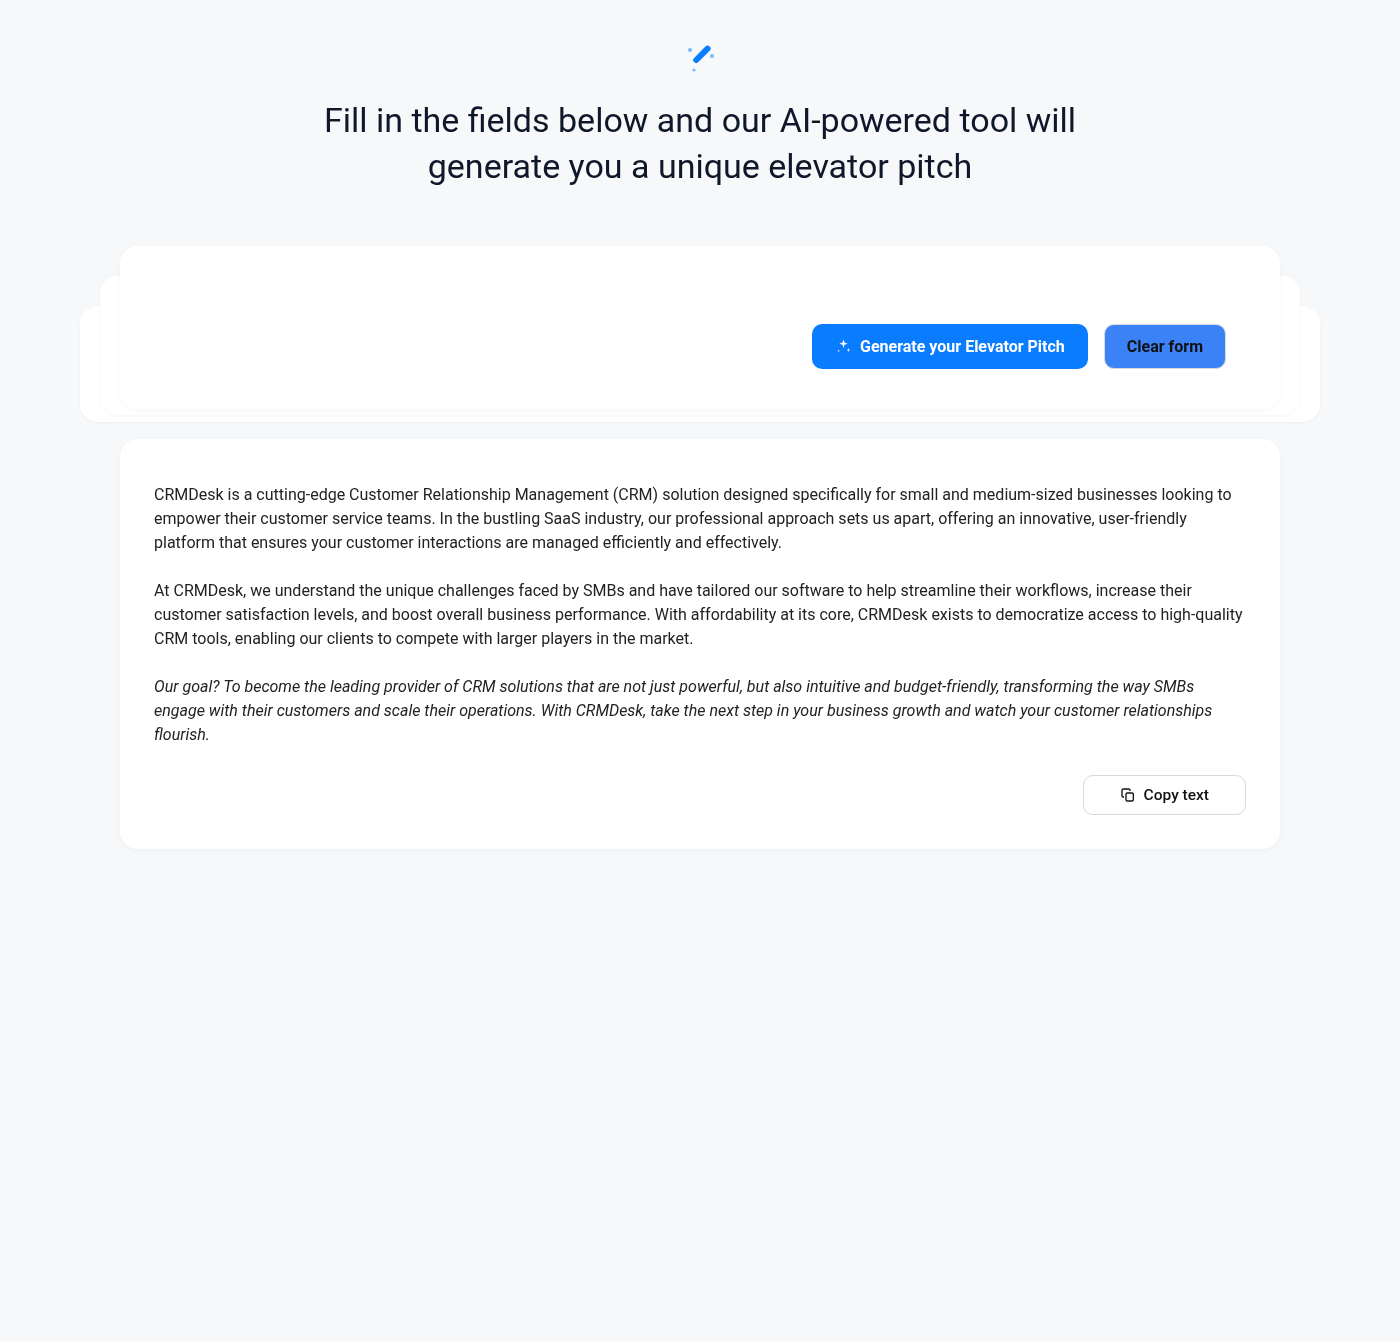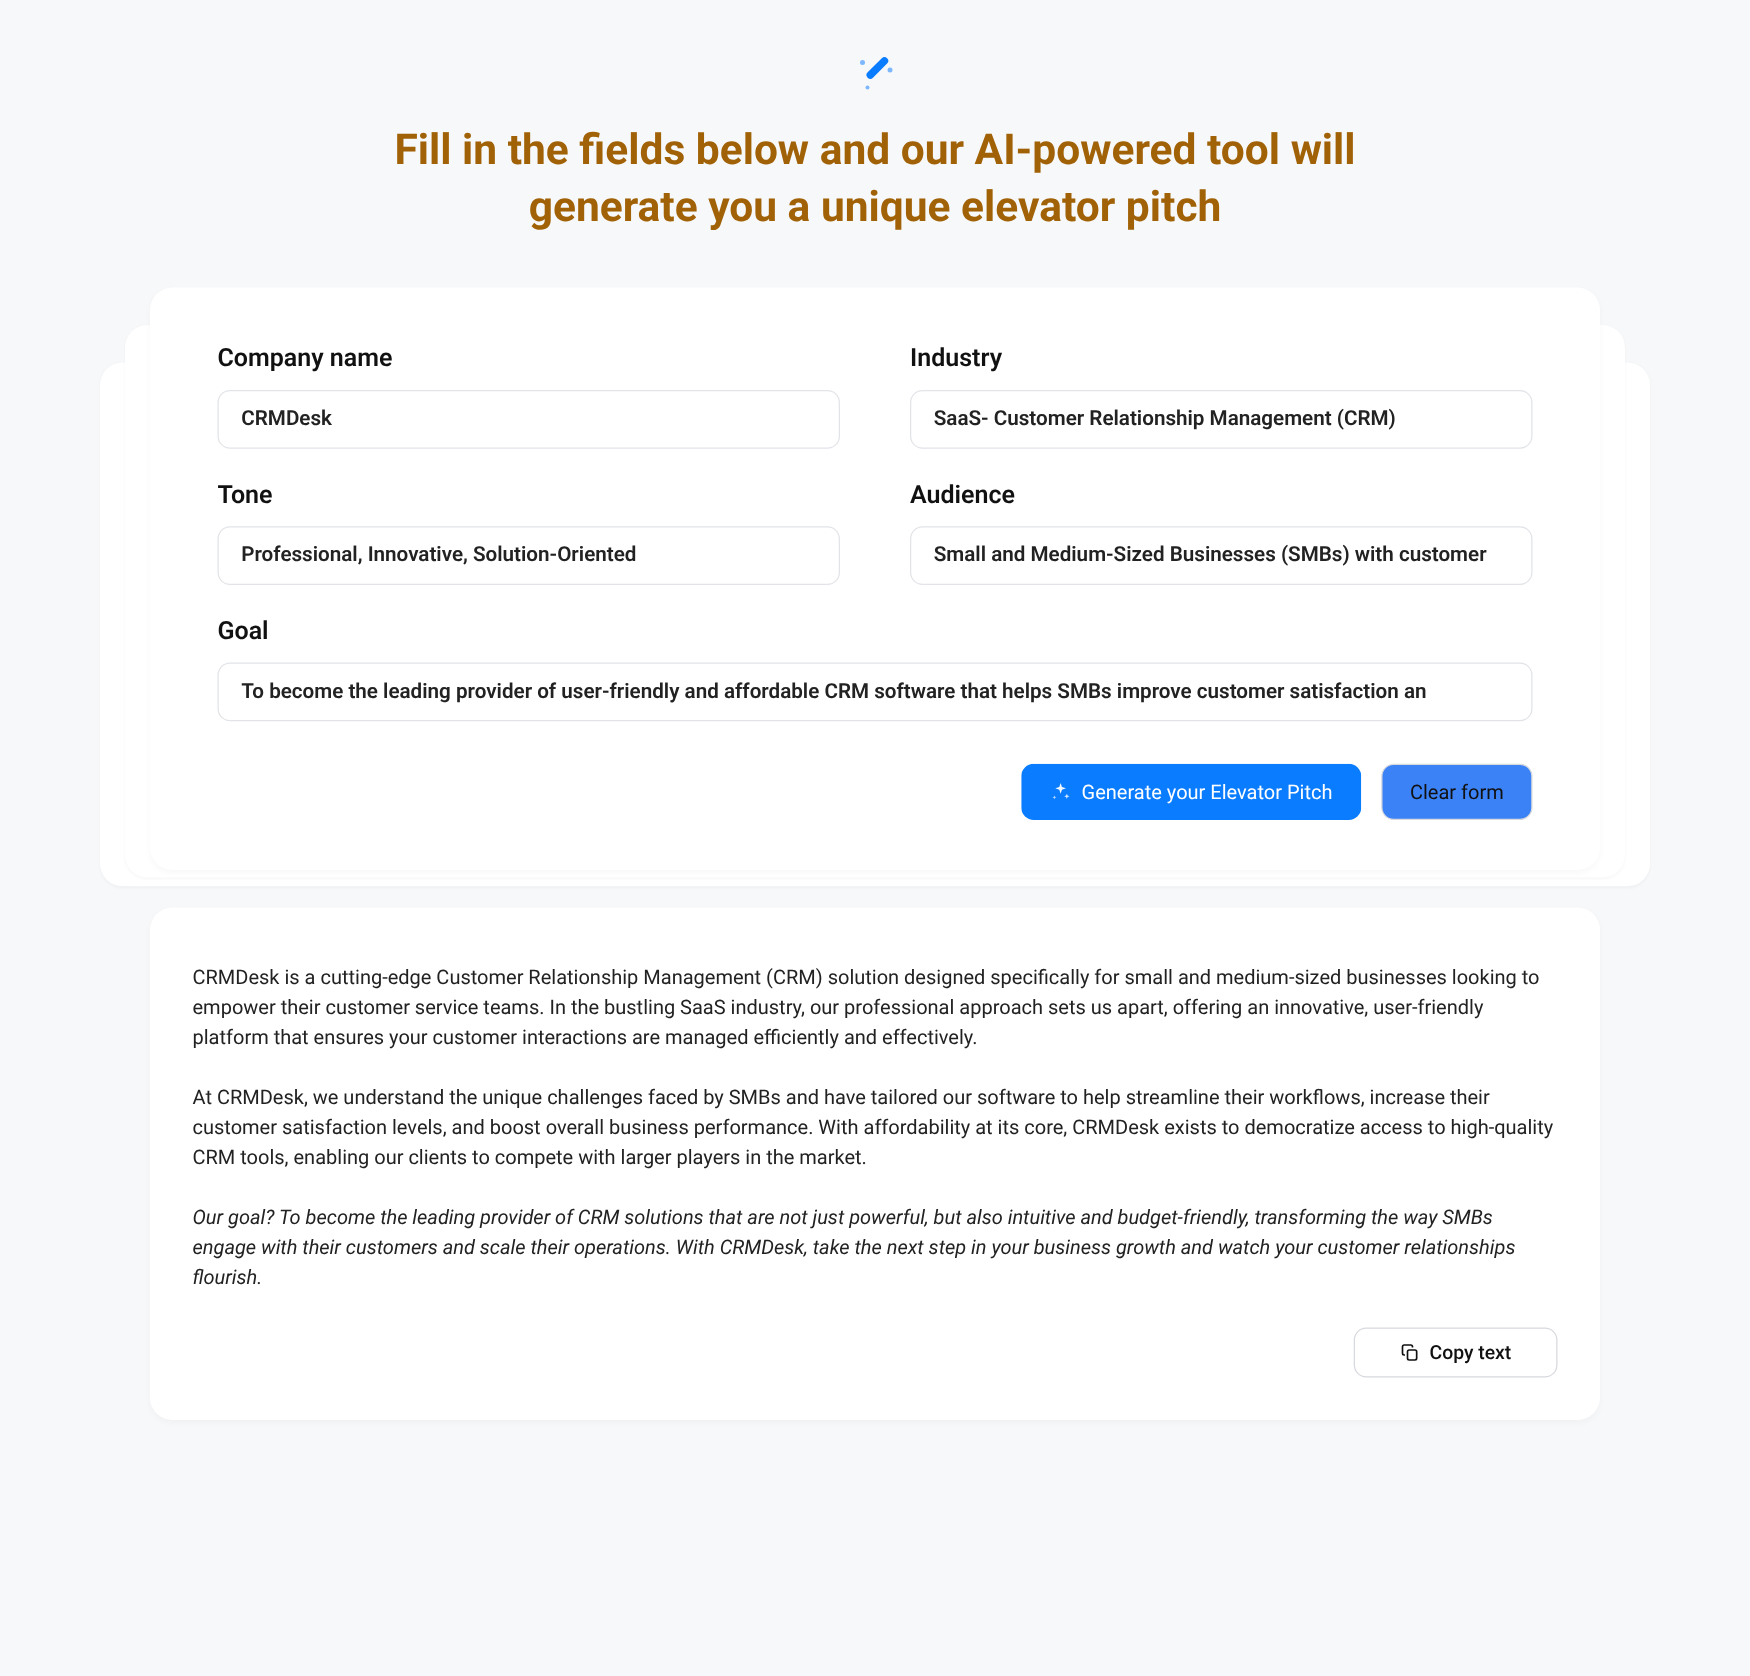--- a/index.html
+++ b/index.html
@@ -30,11 +30,11 @@
     h1.hero-title {
       text-align: center;
       font-size: 34px;
-      font-weight: 700;
+      font-weight: 400;
       line-height: 1.35;
-      color: #a16207;
+      color: #0f172a;
       max-width: 780px;
-      margin: 0 auto 40px;
+      margin: 0 auto 56px;
     }
     .card-stack {
       position: relative;

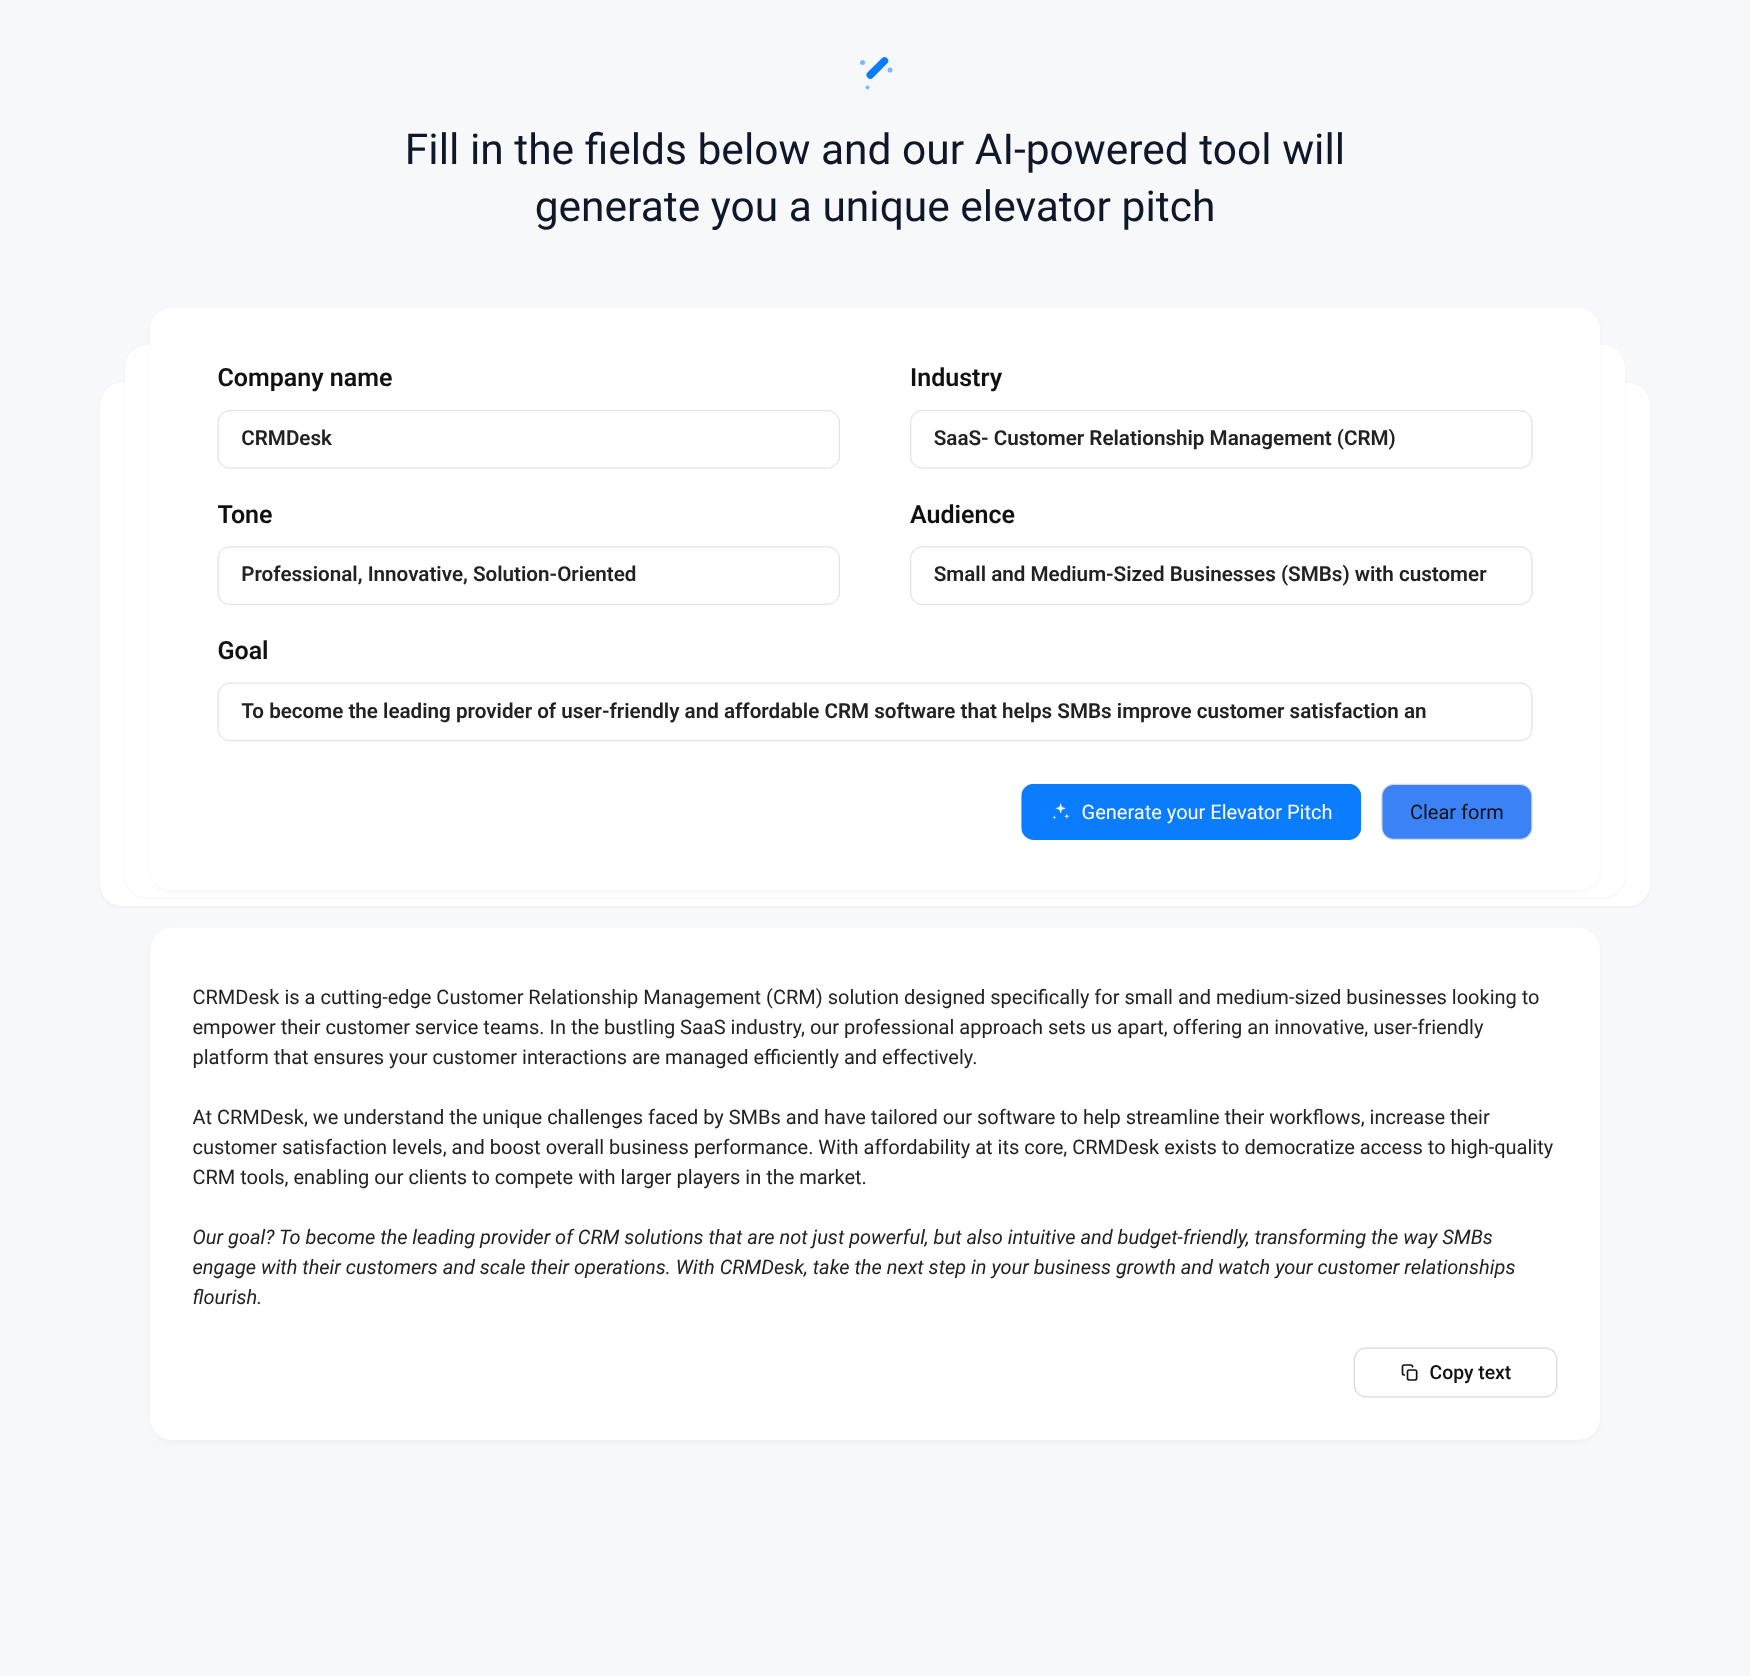--- a/index.html
+++ b/index.html
@@ -189,34 +189,6 @@
 
   <div class="card-stack">
     <div class="form-card">
-      <div class="form-grid">
-
-        <div class="form-field">
-          <label class="field-label">Company name</label>
-          <input class="field-input" type="text" value="CRMDesk" style="">
-        </div>
-
-        <div class="form-field">
-          <label class="field-label">Industry</label>
-          <input class="field-input" type="text" value="SaaS- Customer Relationship Management (CRM)" style="">
-        </div>
-
-        <div class="form-field">
-          <label class="field-label">Tone</label>
-          <input class="field-input" type="text" value="Professional, Innovative, Solution-Oriented" style="">
-        </div>
-
-        <div class="form-field">
-          <label class="field-label">Audience</label>
-          <input class="field-input" type="text" value="Small and Medium-Sized Businesses (SMBs) with customer" style="">
-        </div>
-
-        <div class="form-field full">
-          <label class="field-label">Goal</label>
-          <input class="field-input" type="text" value="To become the leading provider of user-friendly and affordable CRM software that helps SMBs improve customer satisfaction an" style="">
-        </div>
-
-      </div>
 
       <div class="action-row">
         <button class="btn btn-primary">

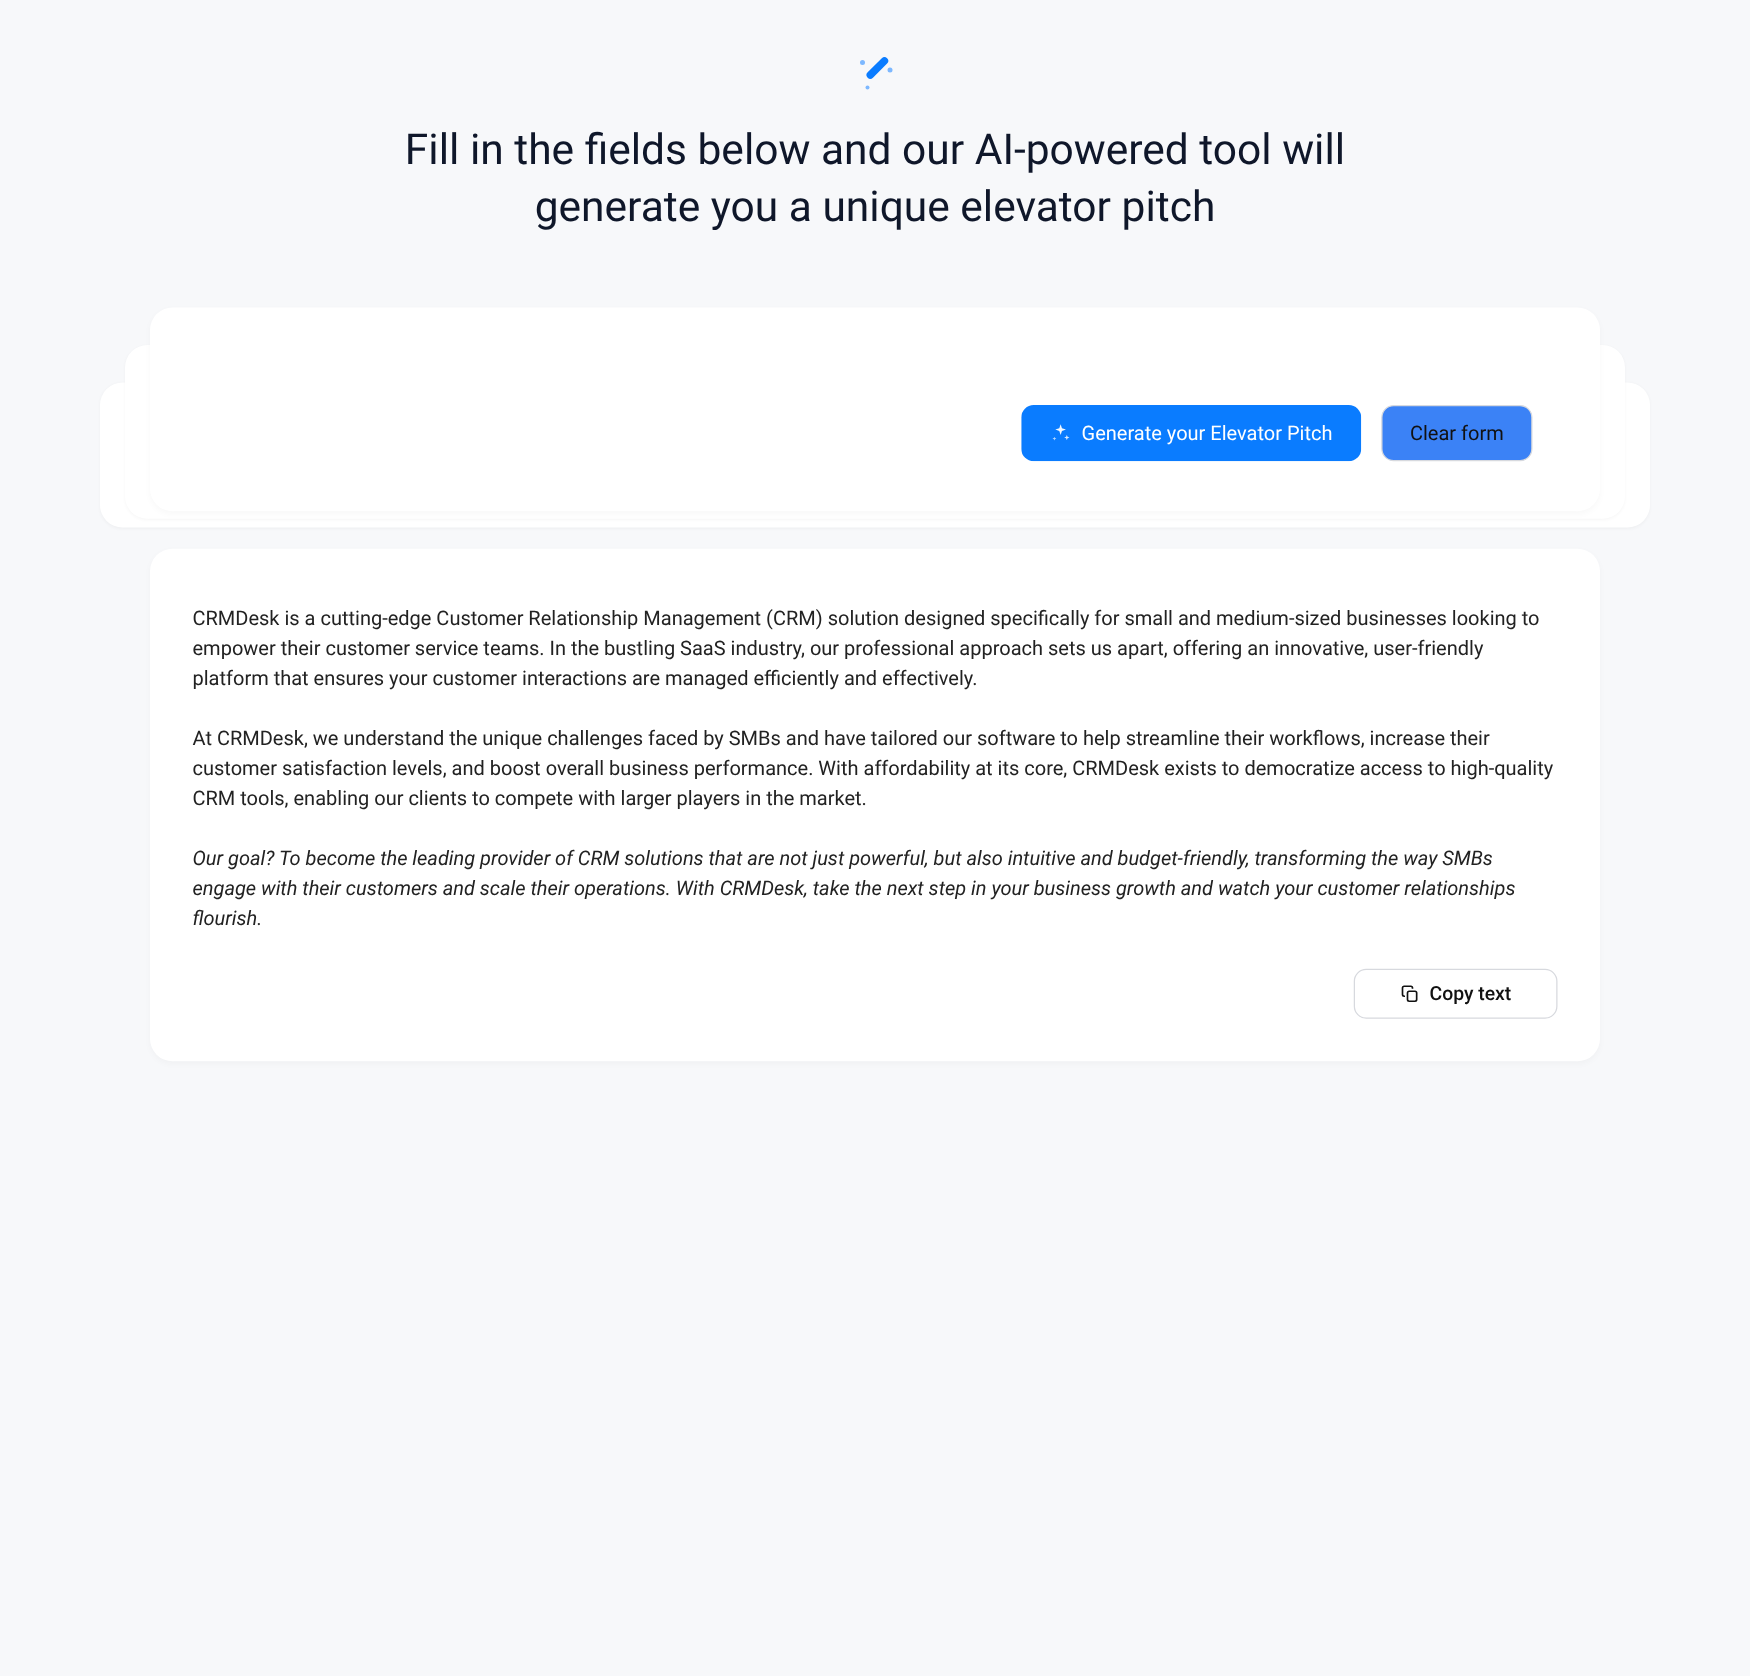--- a/index.html
+++ b/index.html
@@ -109,7 +109,7 @@
     .btn {
       border-radius: 10px;
       font-size: 16px;
-      font-weight: 400;
+      font-weight: 700;
       padding: 12px 22px;
       cursor: pointer;
       border: 1px solid transparent;

